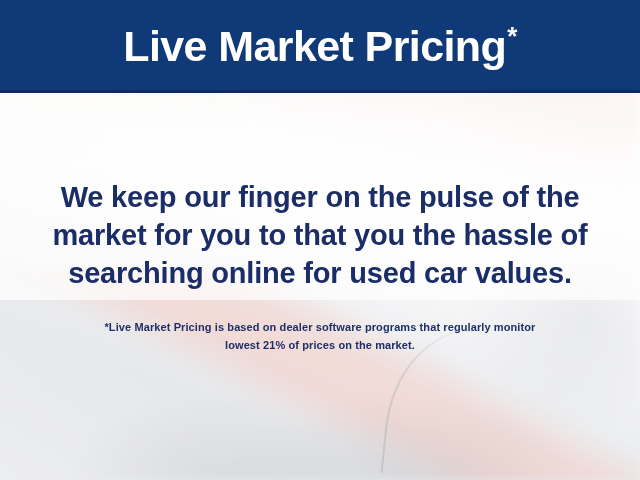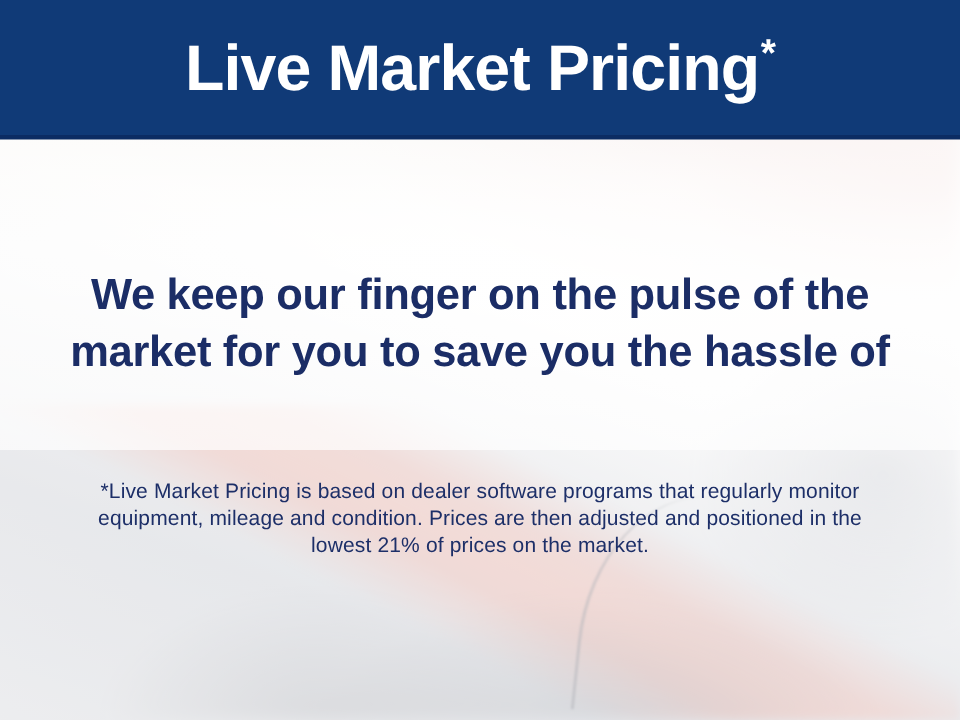--- a/index.html
+++ b/index.html
@@ -199,7 +199,7 @@
 
   <div class="headline">
     <span class="hl-line">We keep our finger on the pulse of the</span>
-    <span class="hl-line">market for you to save you the hassle of</span>
+    <span class="hl-line">market for you to that you the hassle of</span>
   </div>
 
   <div class="disclaimer">

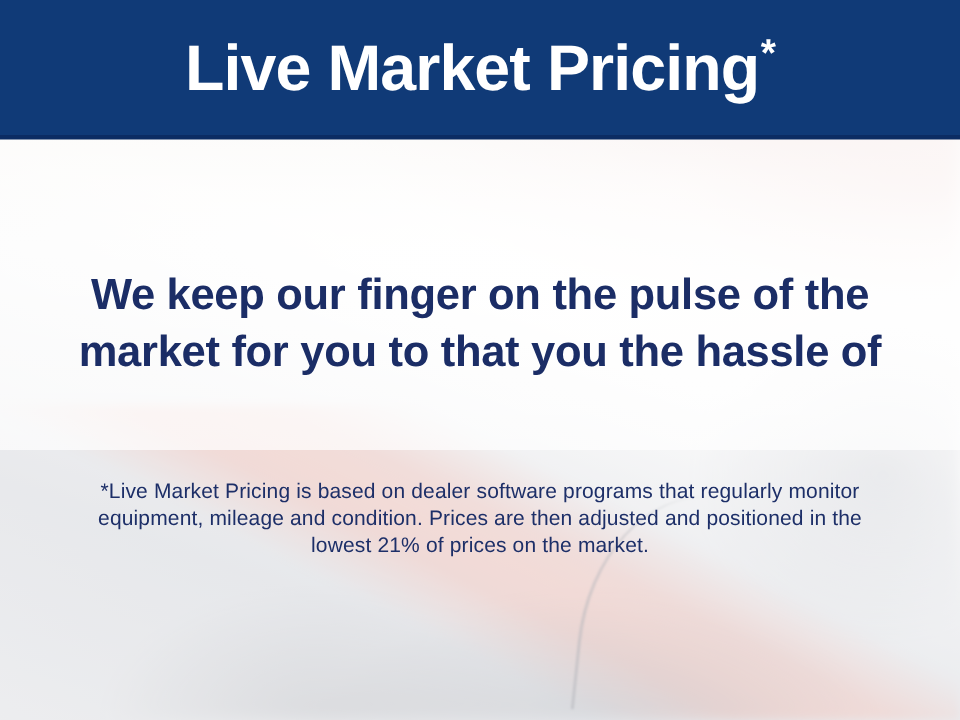--- a/index.html
+++ b/index.html
@@ -200,6 +200,7 @@
   <div class="headline">
     <span class="hl-line">We keep our finger on the pulse of the</span>
     <span class="hl-line">market for you to that you the hassle of</span>
+    <span class="hl-line">searching online for used car values.</span>
   </div>
 
   <div class="disclaimer">

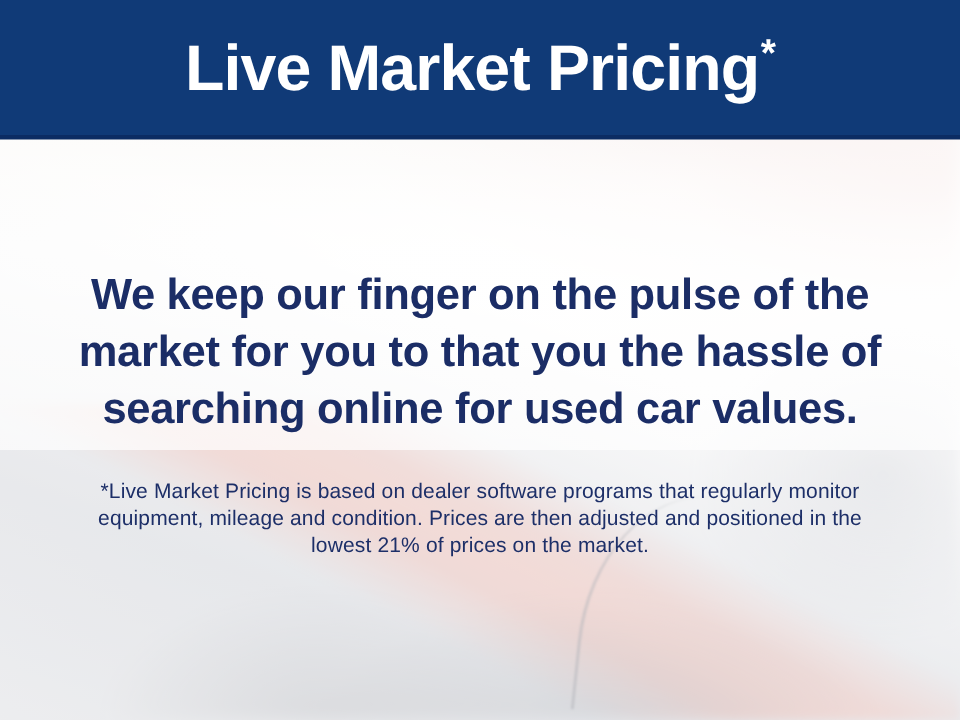--- a/index.html
+++ b/index.html
@@ -164,8 +164,8 @@
     width: 640px;
     text-align: center;
     color: #1d2f68;
-    font-size: 14px;
-    font-weight: normal;
+    font-size: 11px;
+    font-weight: bold;
     line-height: 18px;
     letter-spacing: 0.1px;
     z-index: 4;

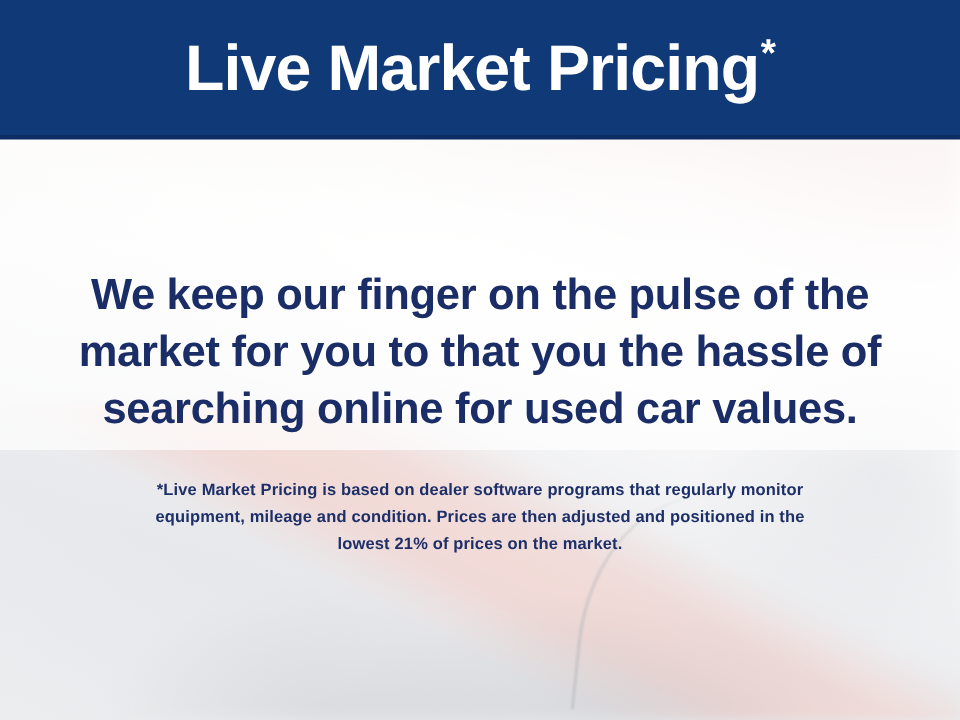--- a/index.html
+++ b/index.html
@@ -205,7 +205,6 @@
 
   <div class="disclaimer">
     <span class="dc-line">*Live Market Pricing is based on dealer software programs that regularly monitor</span>
-    <span class="dc-line">equipment, mileage and condition. Prices are then adjusted and positioned in the</span>
     <span class="dc-line">lowest 21% of prices on the market.</span>
   </div>
 

